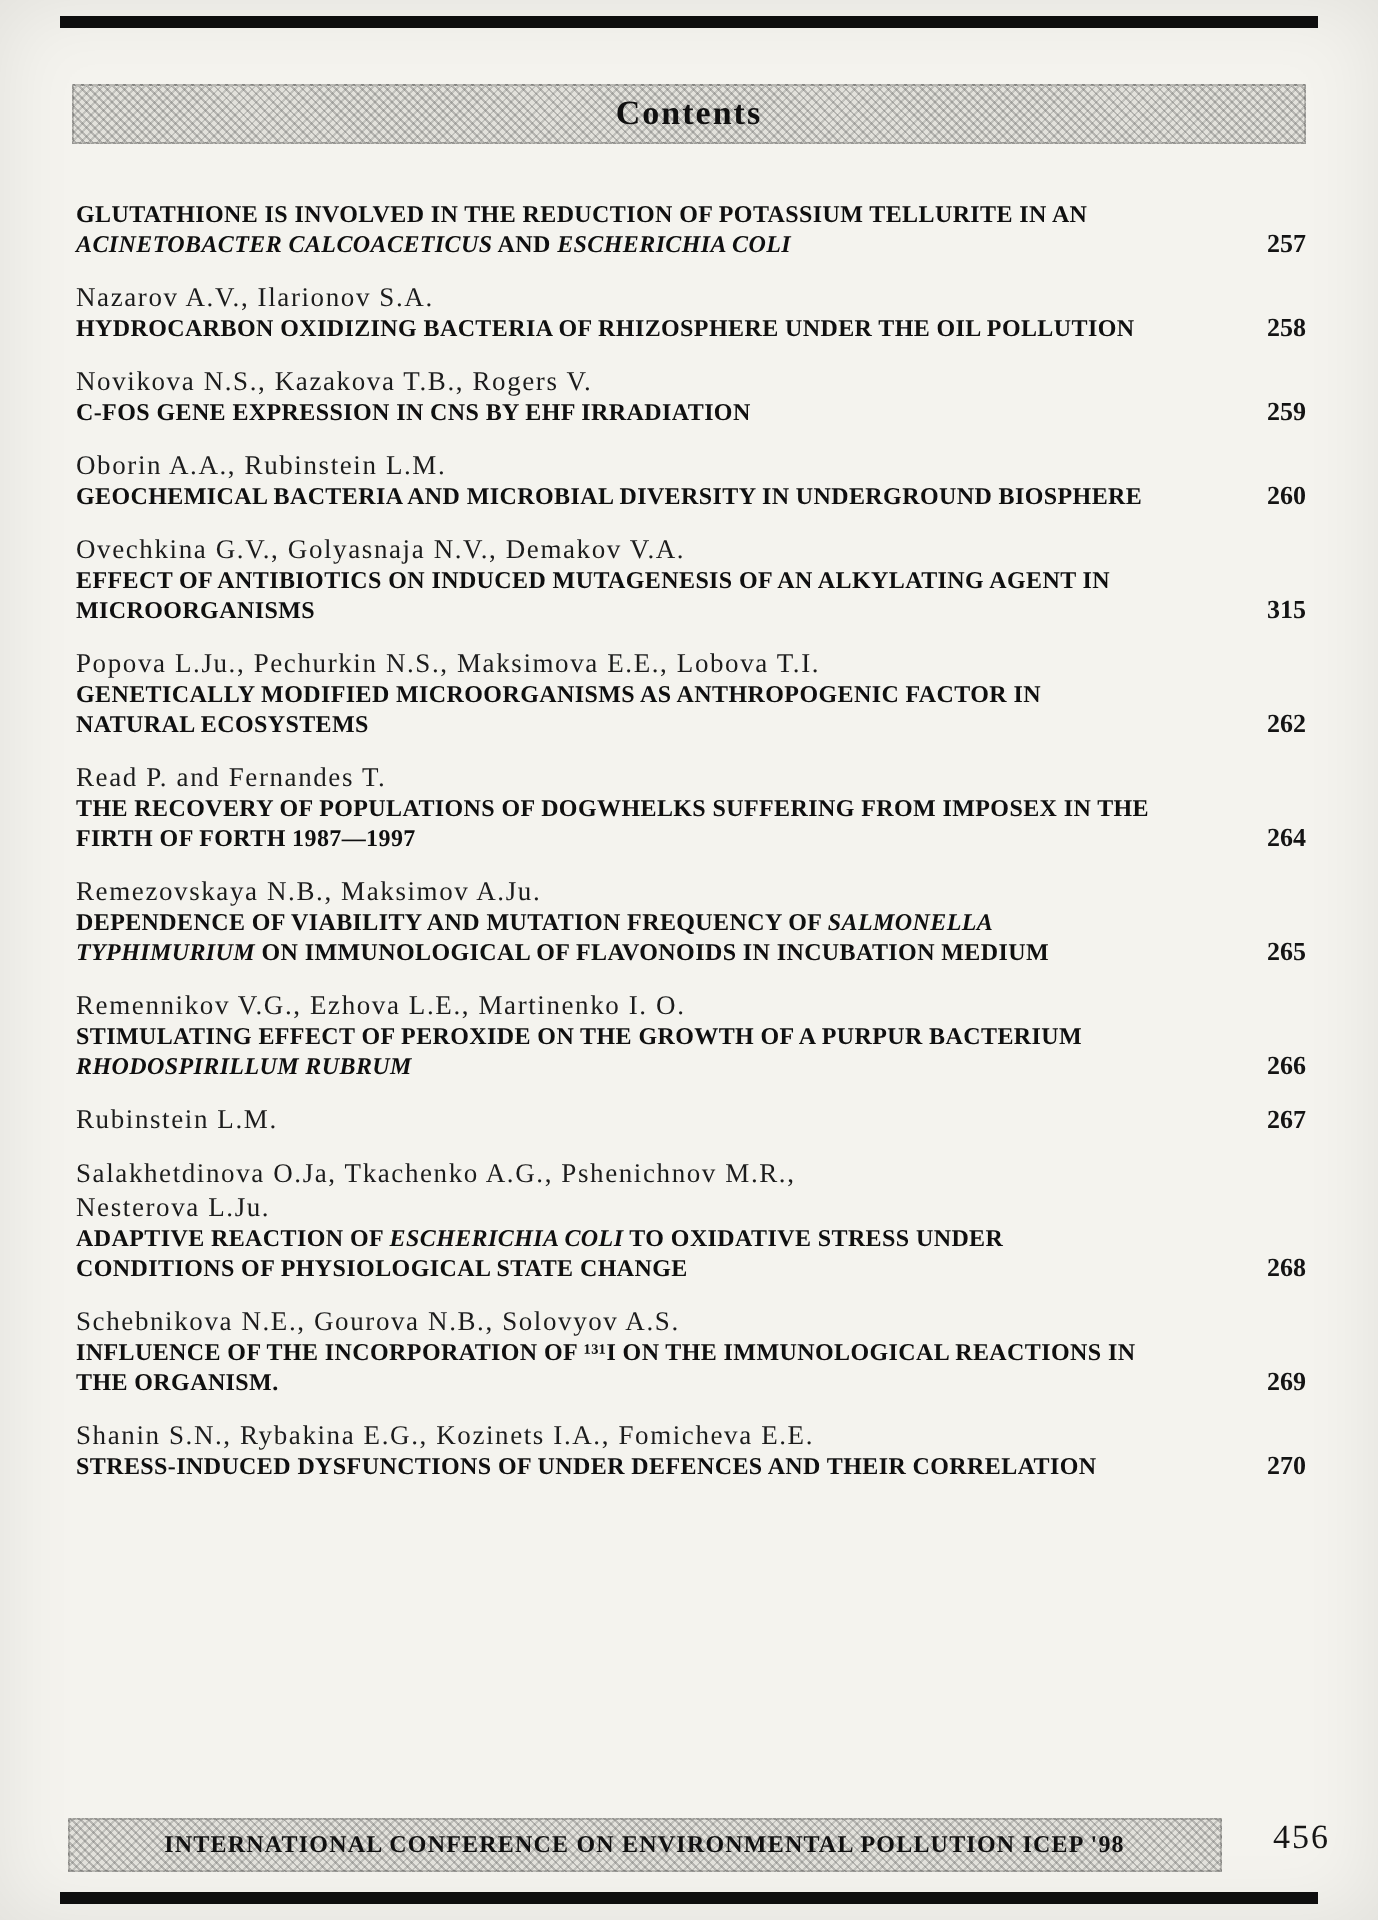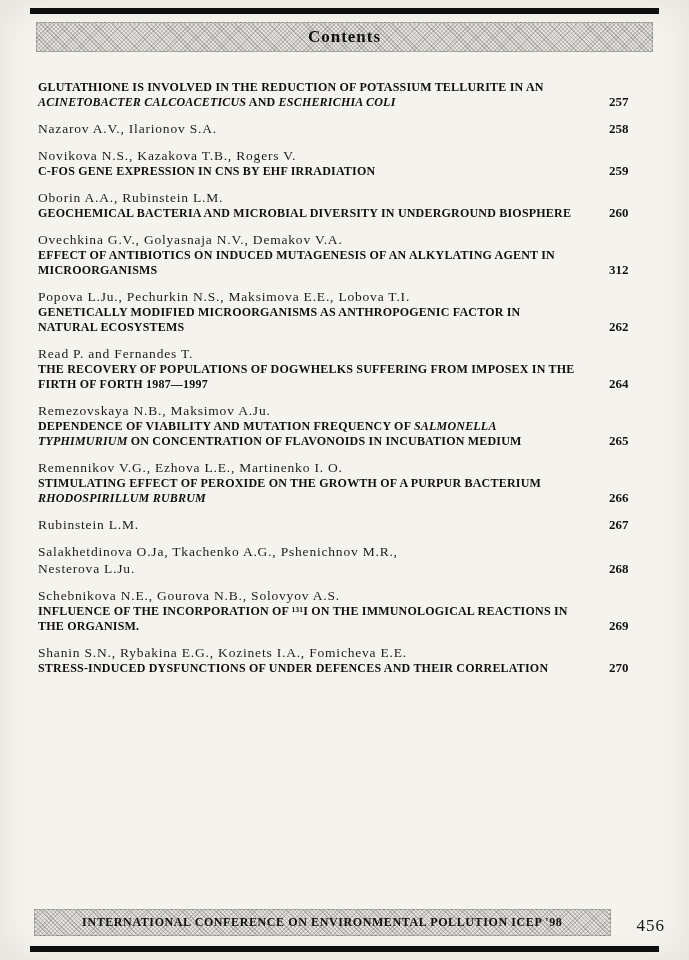--- a/index.html
+++ b/index.html
@@ -21,7 +21,7 @@
   .edge-bar.top { margin: 8px 30px 0 30px; }
   .edge-bar.bottom { margin: 10px 30px 8px 30px; }
   .header-box {
-    margin: 8px 36px 0 36px;
+    margin: 28px 36px 0 36px;
     height: 30px;
     display: flex; align-items: center; justify-content: center;
     background-color: #e2e1db;

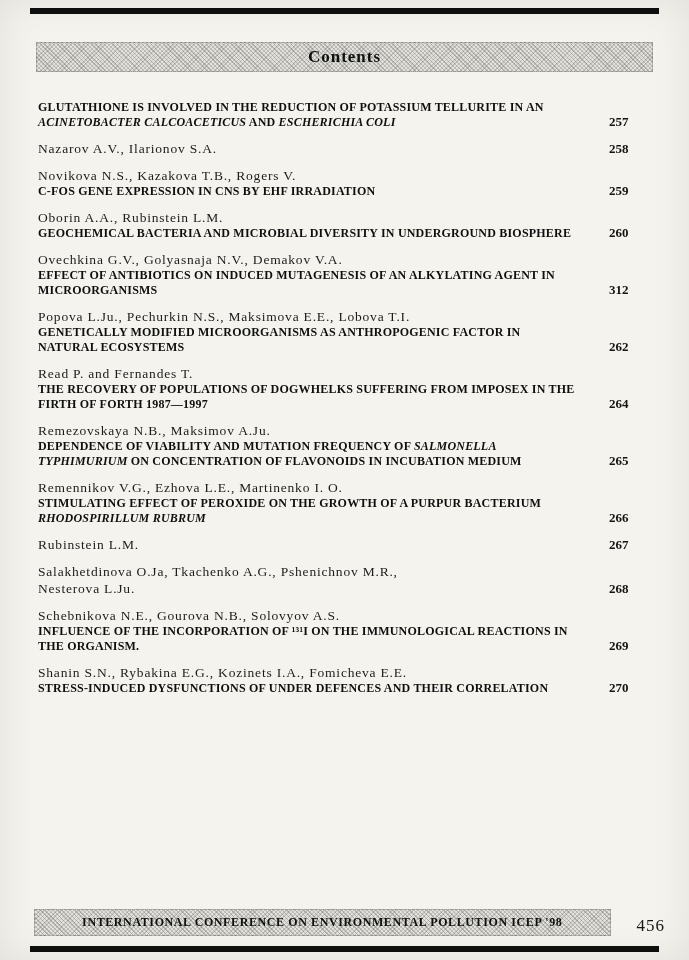--- a/index.html
+++ b/index.html
@@ -61,6 +61,7 @@
   .title i { }
   .pagenum {
     flex: 0 0 44px;
+    text-align: right;
     font-size: 13px;
     font-weight: 700;
     color: #141414;

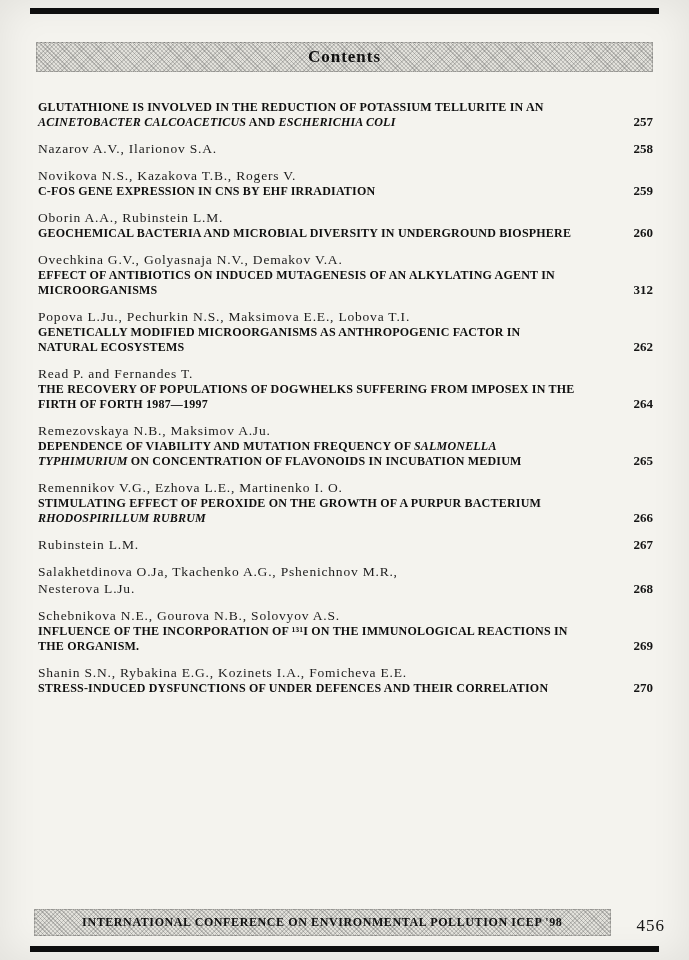--- a/index.html
+++ b/index.html
@@ -118,6 +118,7 @@
   <div class="entry">
     <div class="entry-main">
       <div class="authors">Nazarov A.V., Ilarionov S.A.</div>
+      <div class="title"><span>HYDROCARBON OXIDIZING BACTERIA OF RHIZOSPHERE UNDER THE OIL POLLUTION</span></div>
     </div>
     <div class="pagenum">258</div>
   </div>

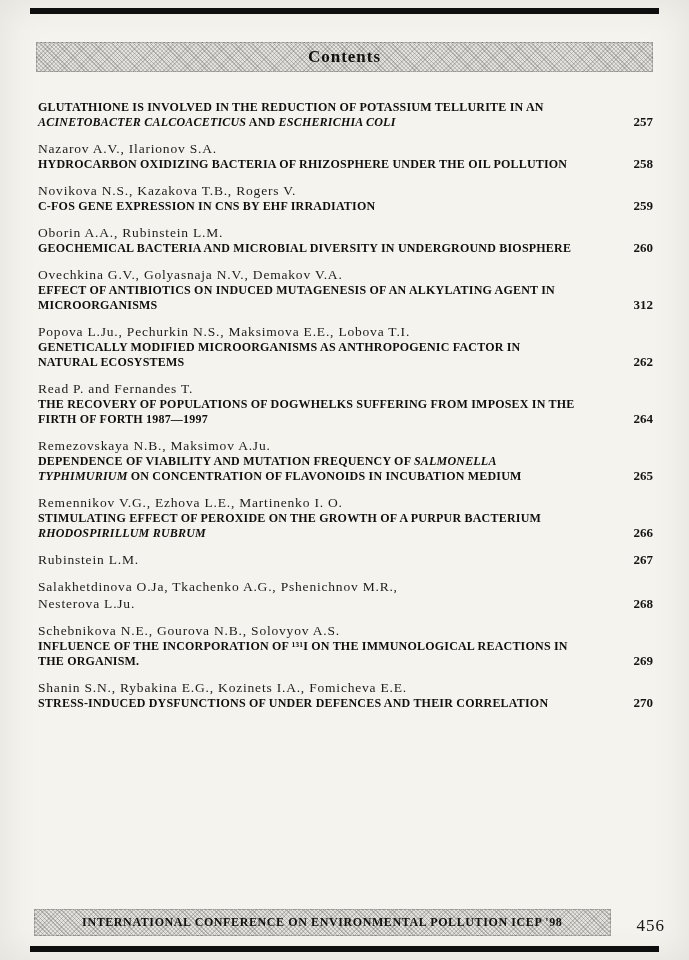--- a/index.html
+++ b/index.html
@@ -145,7 +145,7 @@
       <div class="title"><span>EFFECT OF ANTIBIOTICS ON INDUCED MUTAGENESIS OF AN ALKYLATING AGENT IN
 MICROORGANISMS</span></div>
     </div>
-    <div class="pagenum">312</div>
+    <div class="pagenum">315</div>
   </div>
 
   <div class="entry">

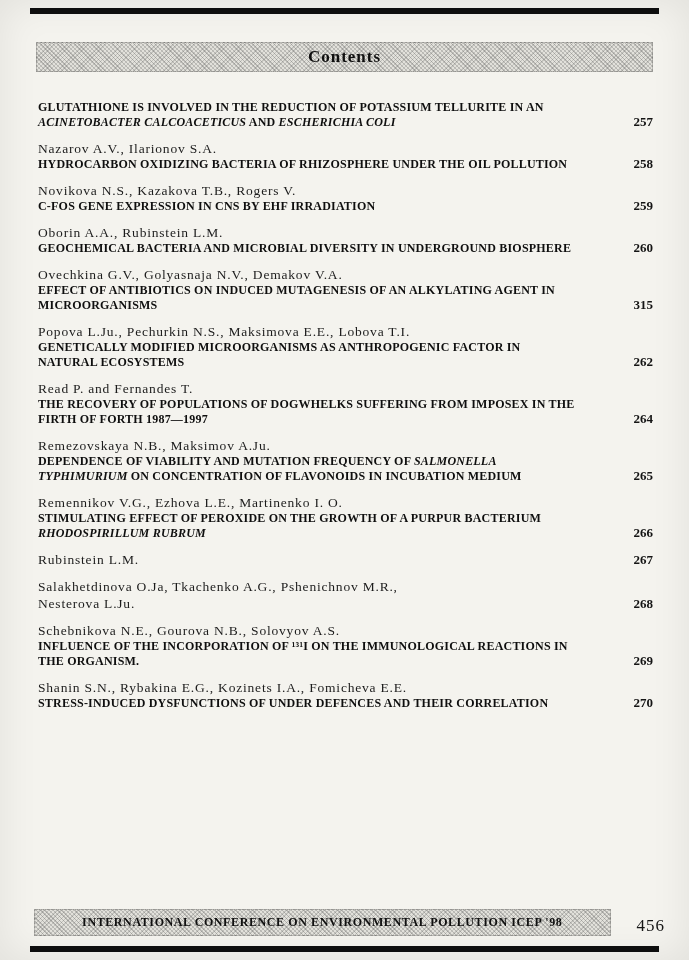--- a/index.html
+++ b/index.html
@@ -171,7 +171,7 @@
     <div class="entry-main">
       <div class="authors">Remezovskaya N.B., Maksimov A.Ju.</div>
       <div class="title"><span>DEPENDENCE OF VIABILITY AND MUTATION FREQUENCY OF </span><i>SALMONELLA
-TYPHIMURIUM</i><span> ON CONCENTRATION OF FLAVONOIDS IN INCUBATION MEDIUM</span></div>
+TYPHIMURIUM</i><span> ON IMMUNOLOGICAL OF FLAVONOIDS IN INCUBATION MEDIUM</span></div>
     </div>
     <div class="pagenum">265</div>
   </div>

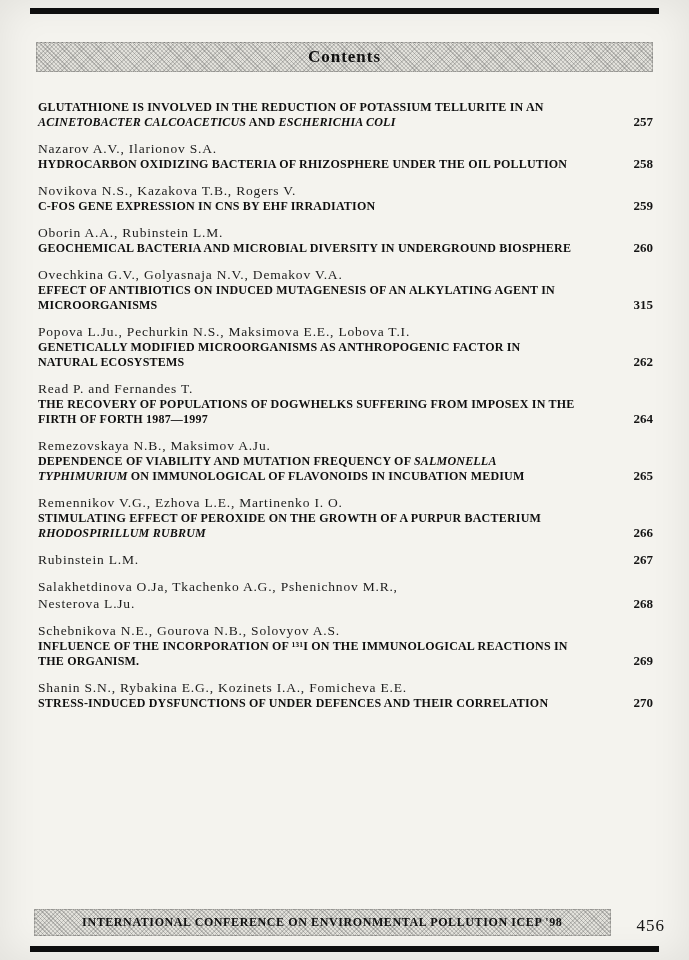--- a/index.html
+++ b/index.html
@@ -196,6 +196,8 @@
     <div class="entry-main">
       <div class="authors">Salakhetdinova O.Ja,  Tkachenko A.G.,  Pshenichnov M.R.,
 Nesterova L.Ju.</div>
+      <div class="title"><span>ADAPTIVE REACTION OF </span><i>ESCHERICHIA COLI</i><span> TO OXIDATIVE STRESS UNDER
+CONDITIONS OF PHYSIOLOGICAL STATE CHANGE</span></div>
     </div>
     <div class="pagenum">268</div>
   </div>

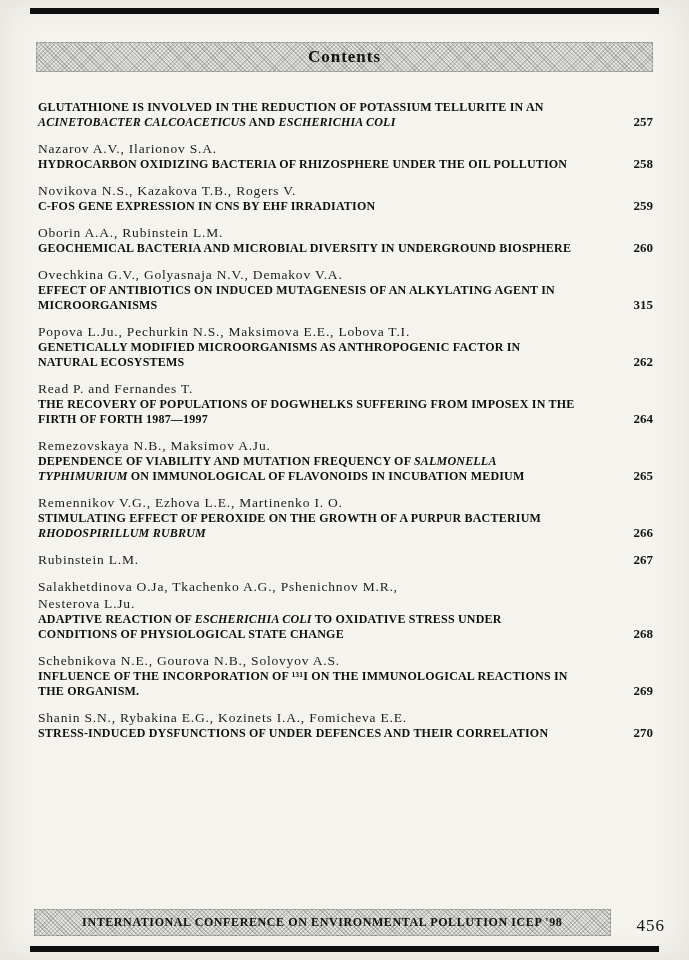--- a/index.html
+++ b/index.html
@@ -70,7 +70,7 @@
   }
   .footer-row {
     display: flex;
-    align-items: flex-end;
+    align-items: flex-start;
     margin: 12px 24px 0 34px;
   }
   .footer-box {

